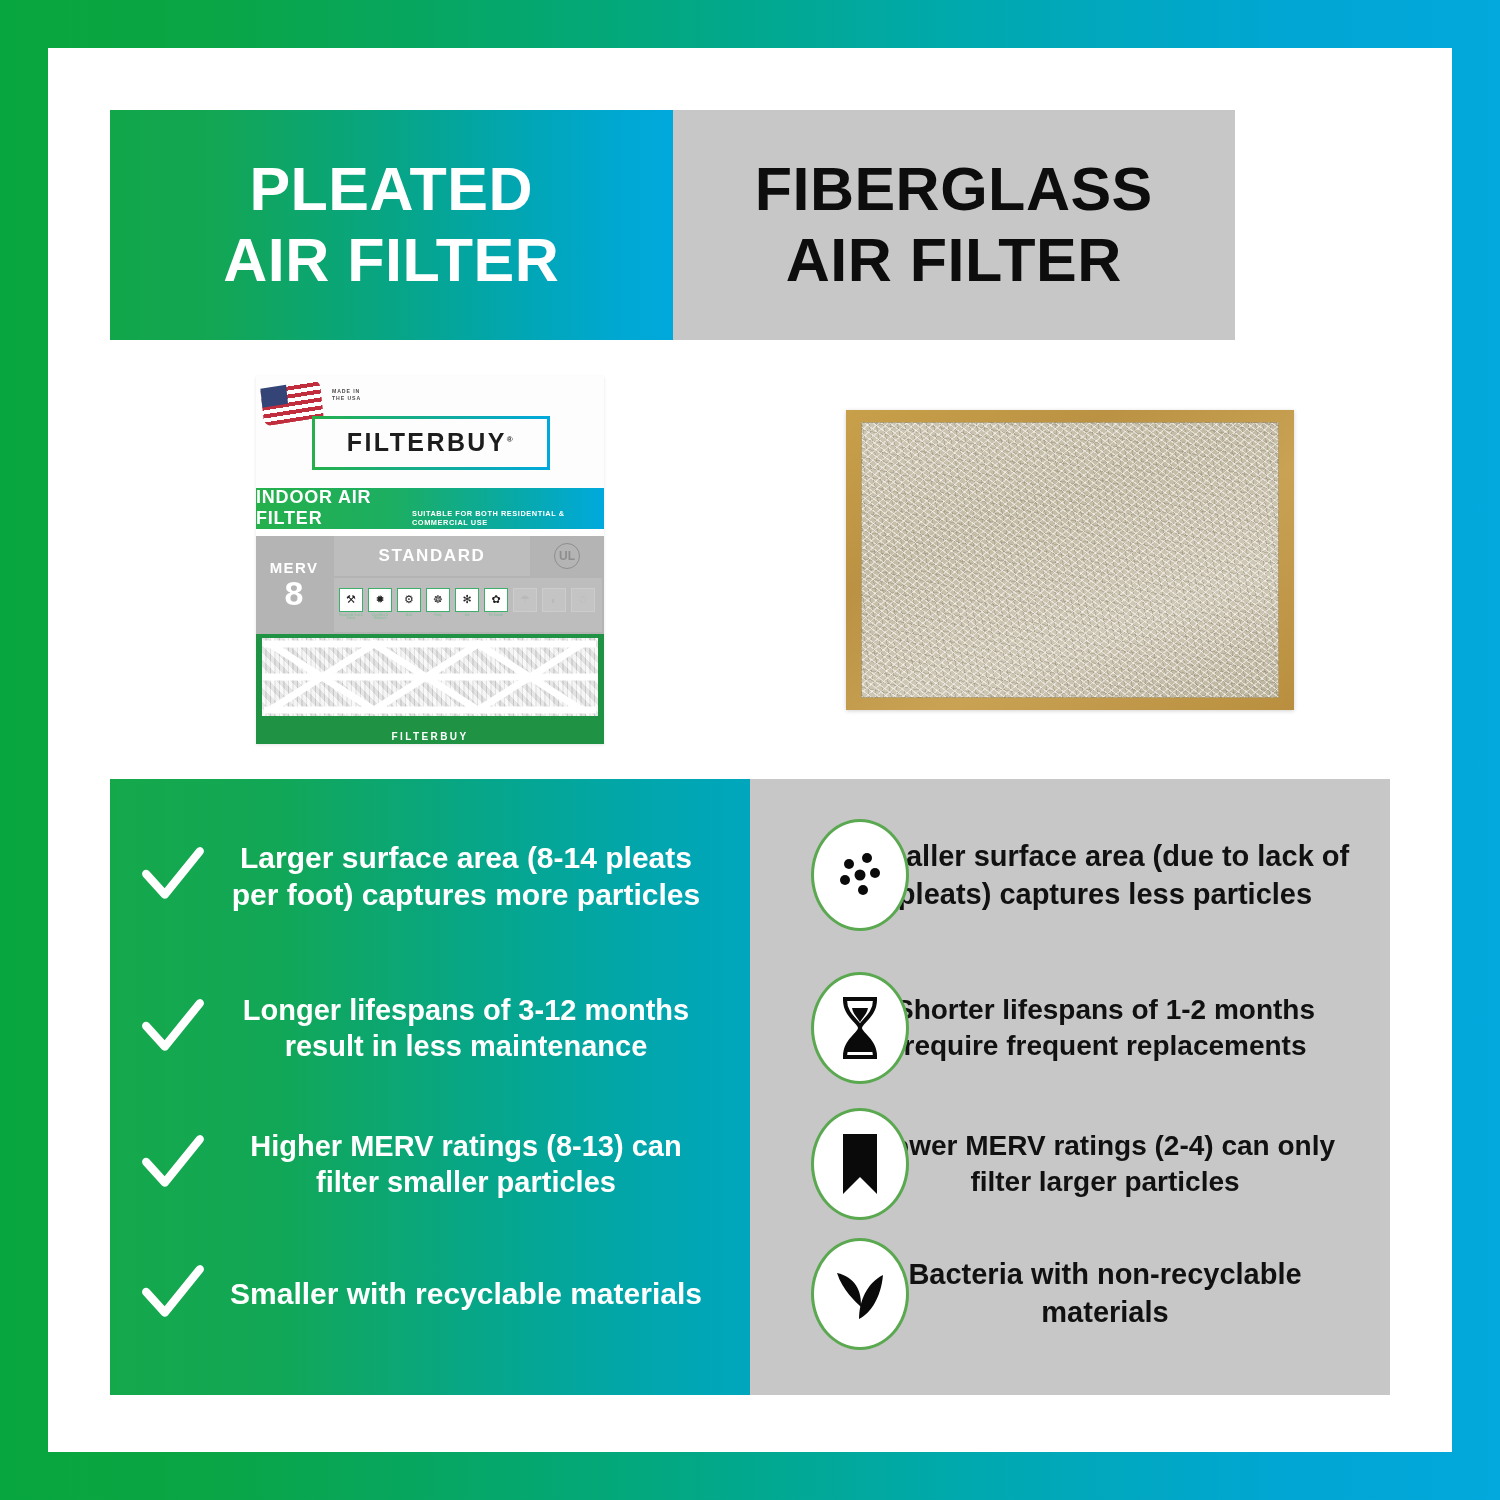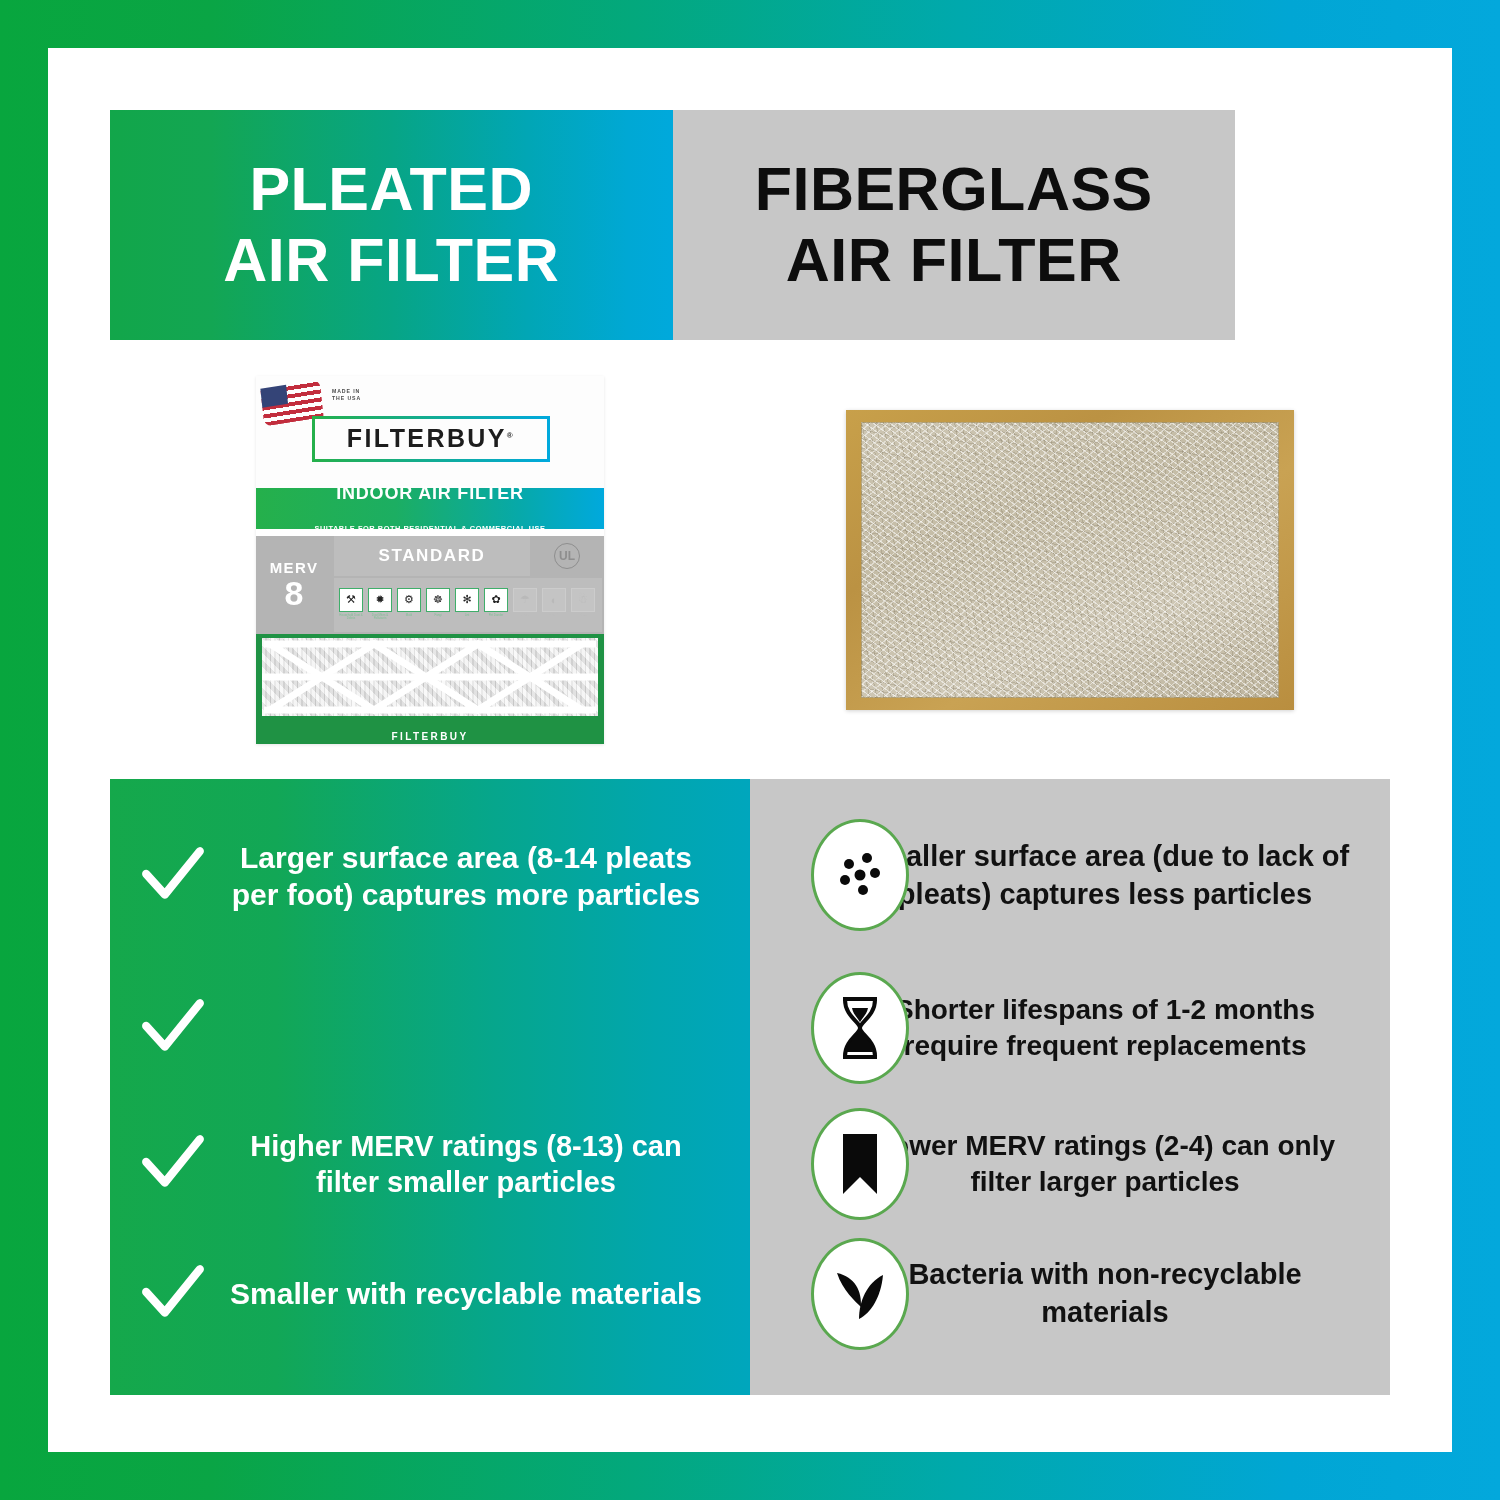--- a/index.html
+++ b/index.html
@@ -95,7 +95,7 @@
     letter-spacing:0.9px; line-height:1.5;
   }
   .brandbox {
-    position:absolute; left:56px; top:40px; width:238px; height:46px;
+    position:absolute; left:56px; top:40px; width:238px; height:54px;
     border:3px solid;
     border-image: linear-gradient(90deg,#25b04b,#00a9dd) 1;
     display:flex; align-items:center; justify-content:center;

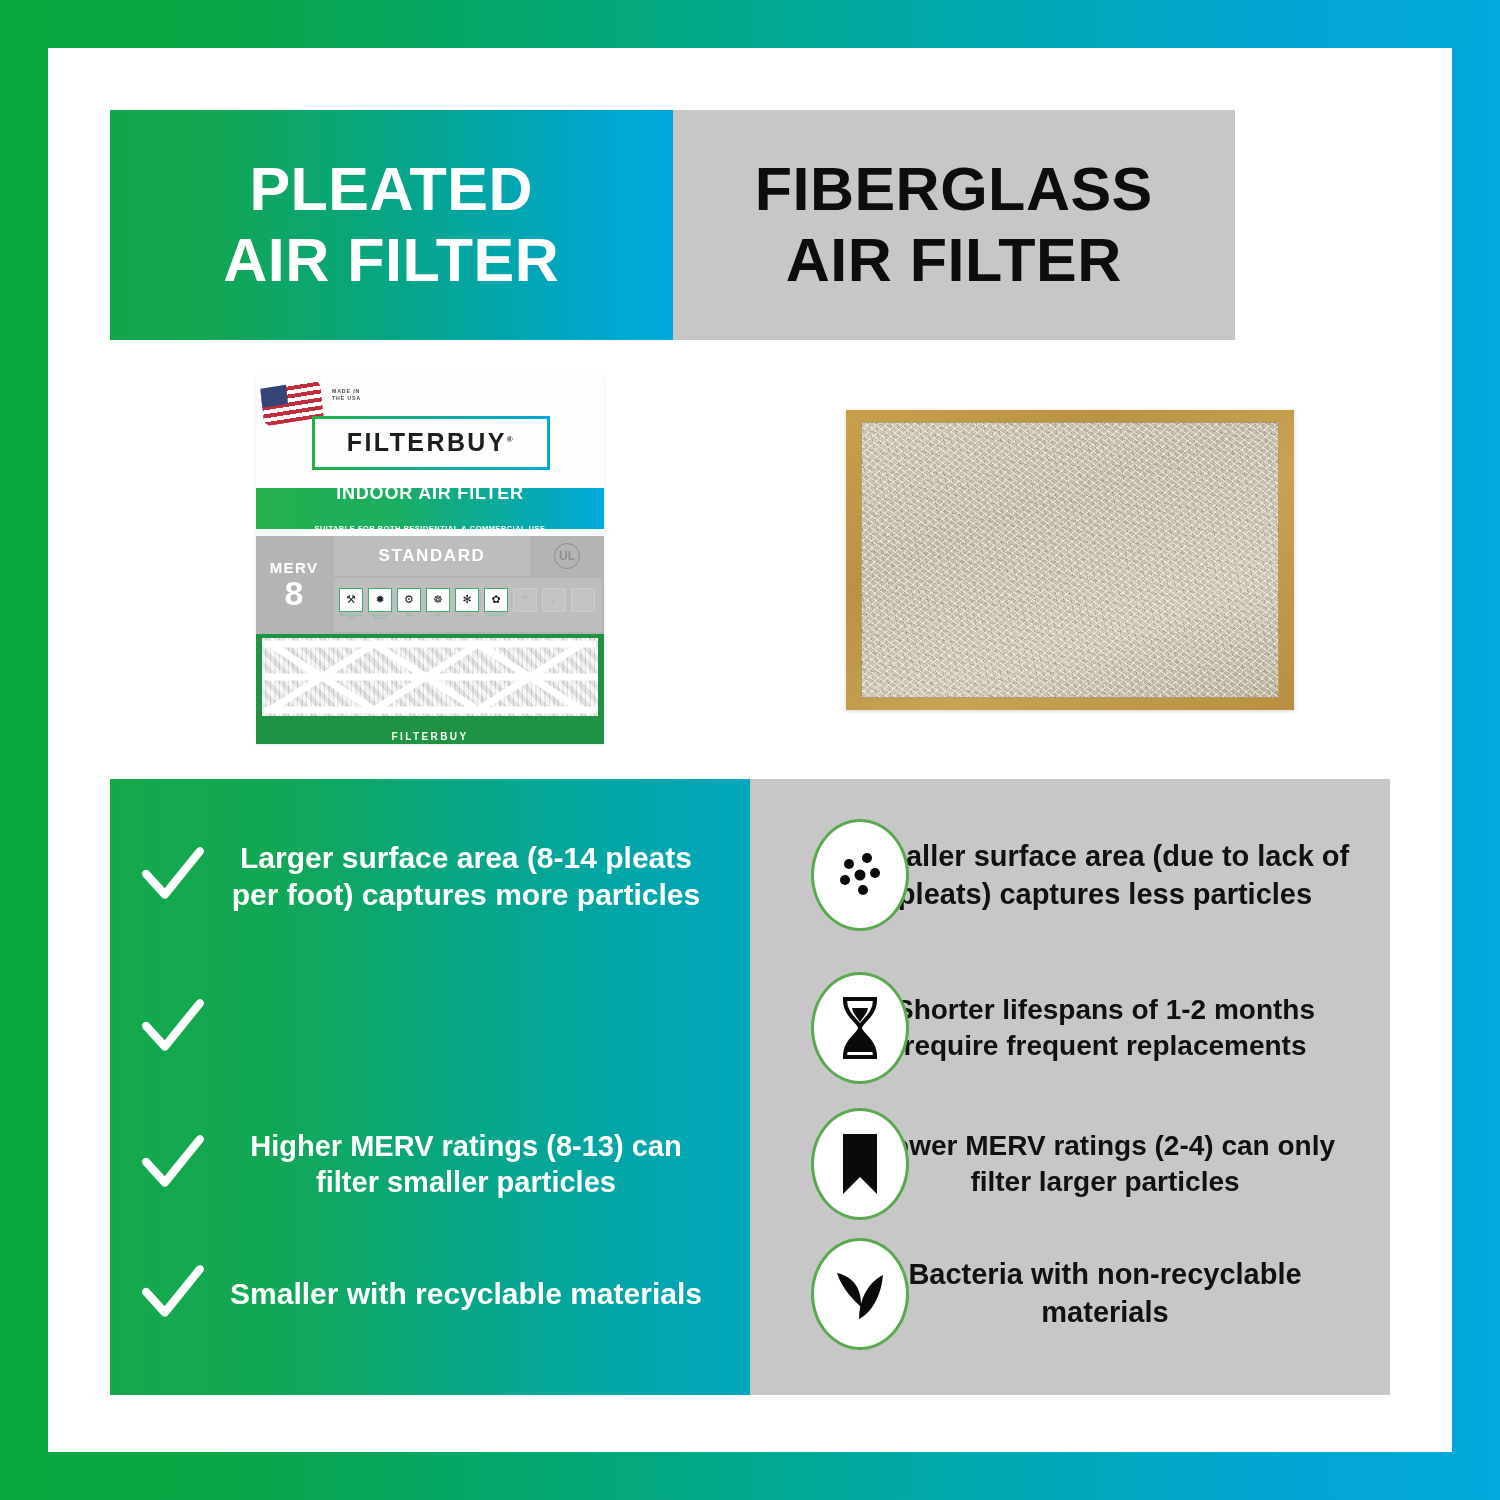--- a/index.html
+++ b/index.html
@@ -109,7 +109,7 @@
   .greenband {
     position:absolute; left:0; top:112px; width:100%; height:41px;
     background: linear-gradient(90deg,#25b04b 0%,#1cae62 40%,#07a9a8 75%,#00a9dd 100%);
-    display:flex; flex-direction:column; align-items:center; justify-content:center;
+    display:flex; flex-direction:row; align-items:center; justify-content:center;
     color:#ffffff;
   }
   .gb-1 { font-size:18px; font-weight:800; letter-spacing:0.8px; }

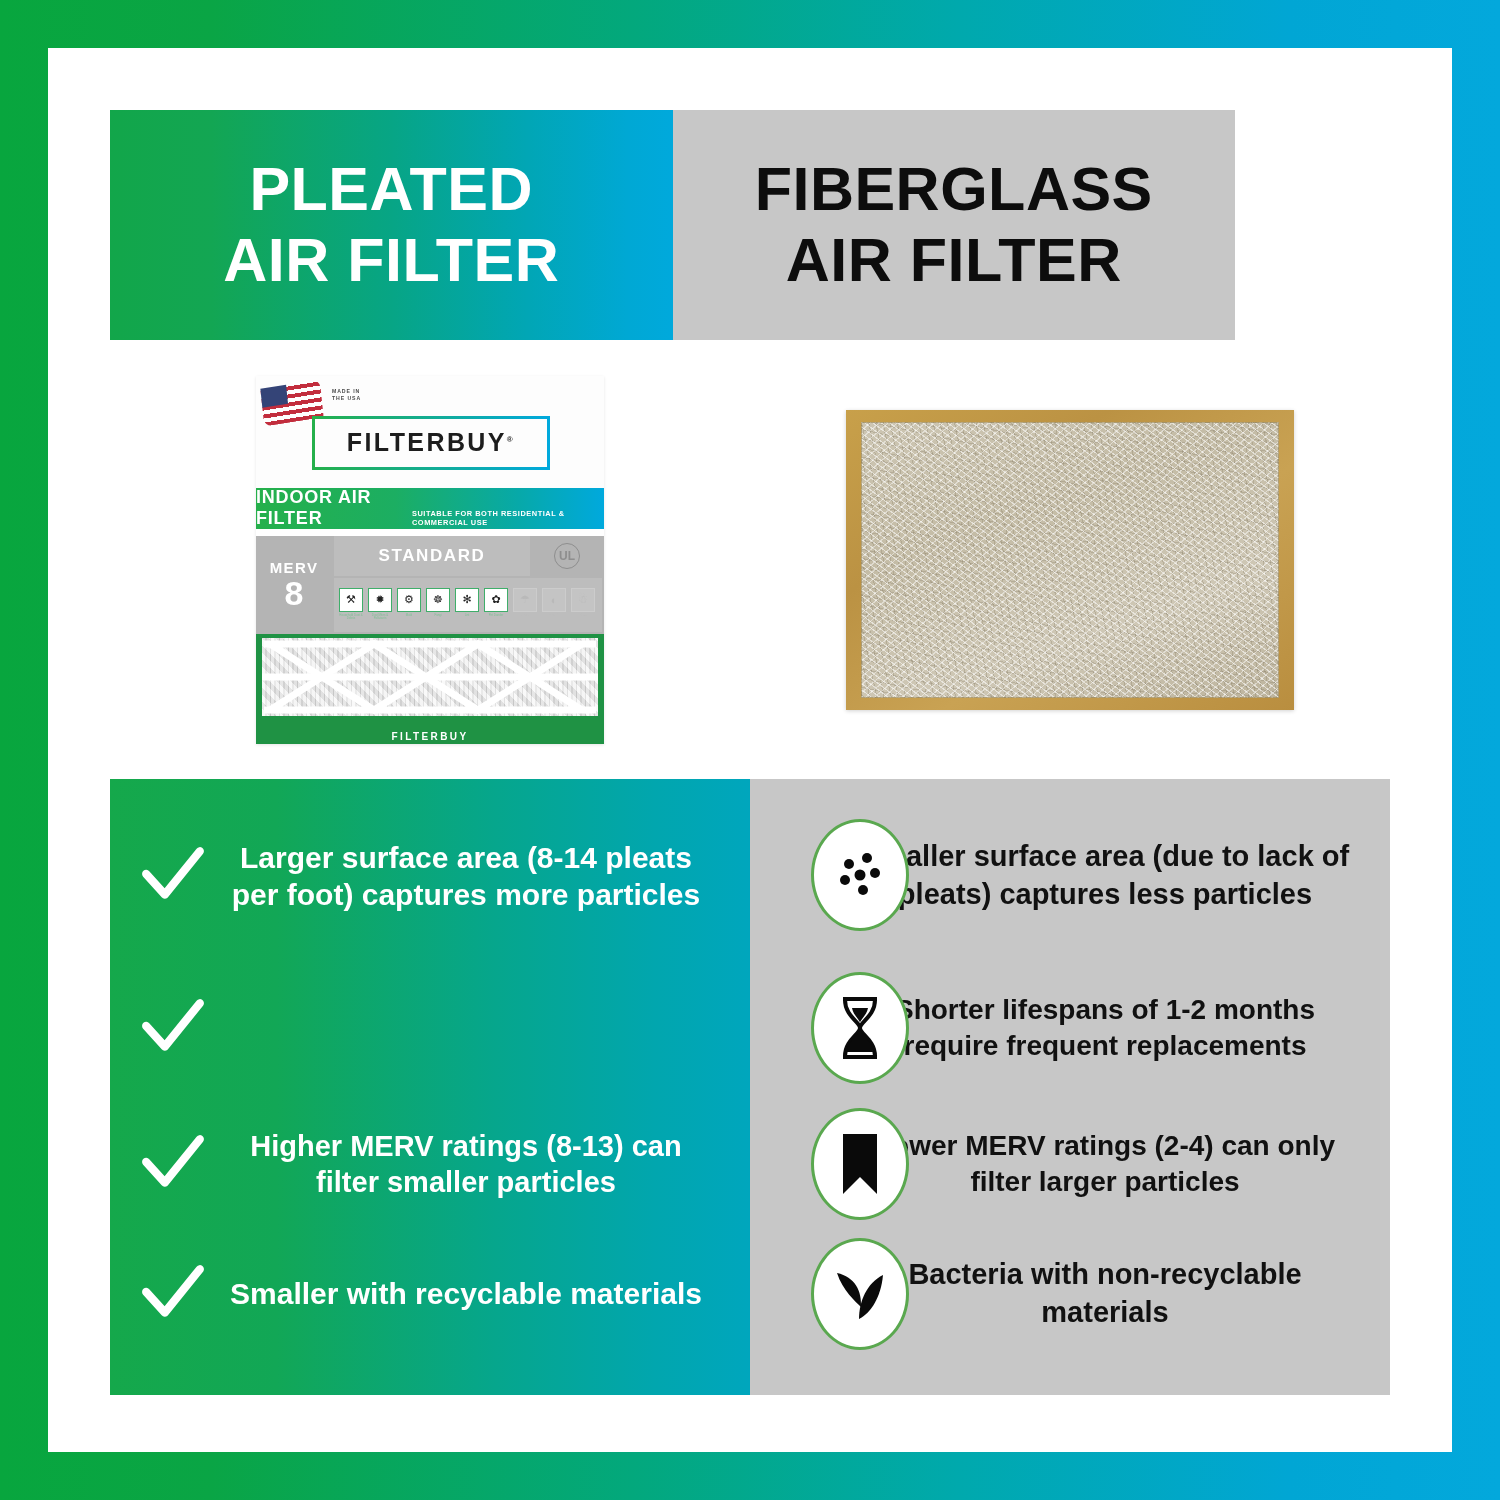--- a/index.html
+++ b/index.html
@@ -410,6 +410,7 @@
           <svg class="check" viewBox="0 0 64 64">
             <path d="M6 30 L24 50 L58 8" fill="none" stroke="currentColor" stroke-width="8" stroke-linecap="round" stroke-linejoin="round"></path>
           </svg>
+          <div class="txt-l" style="font-size:29px;">Longer lifespans of 3-12 months result in less maintenance</div>
         </div>
         <div class="cell-r">
           <div class="txt-r" style="font-size:28px;">Shorter lifespans of 1-2 months require frequent replacements</div>

